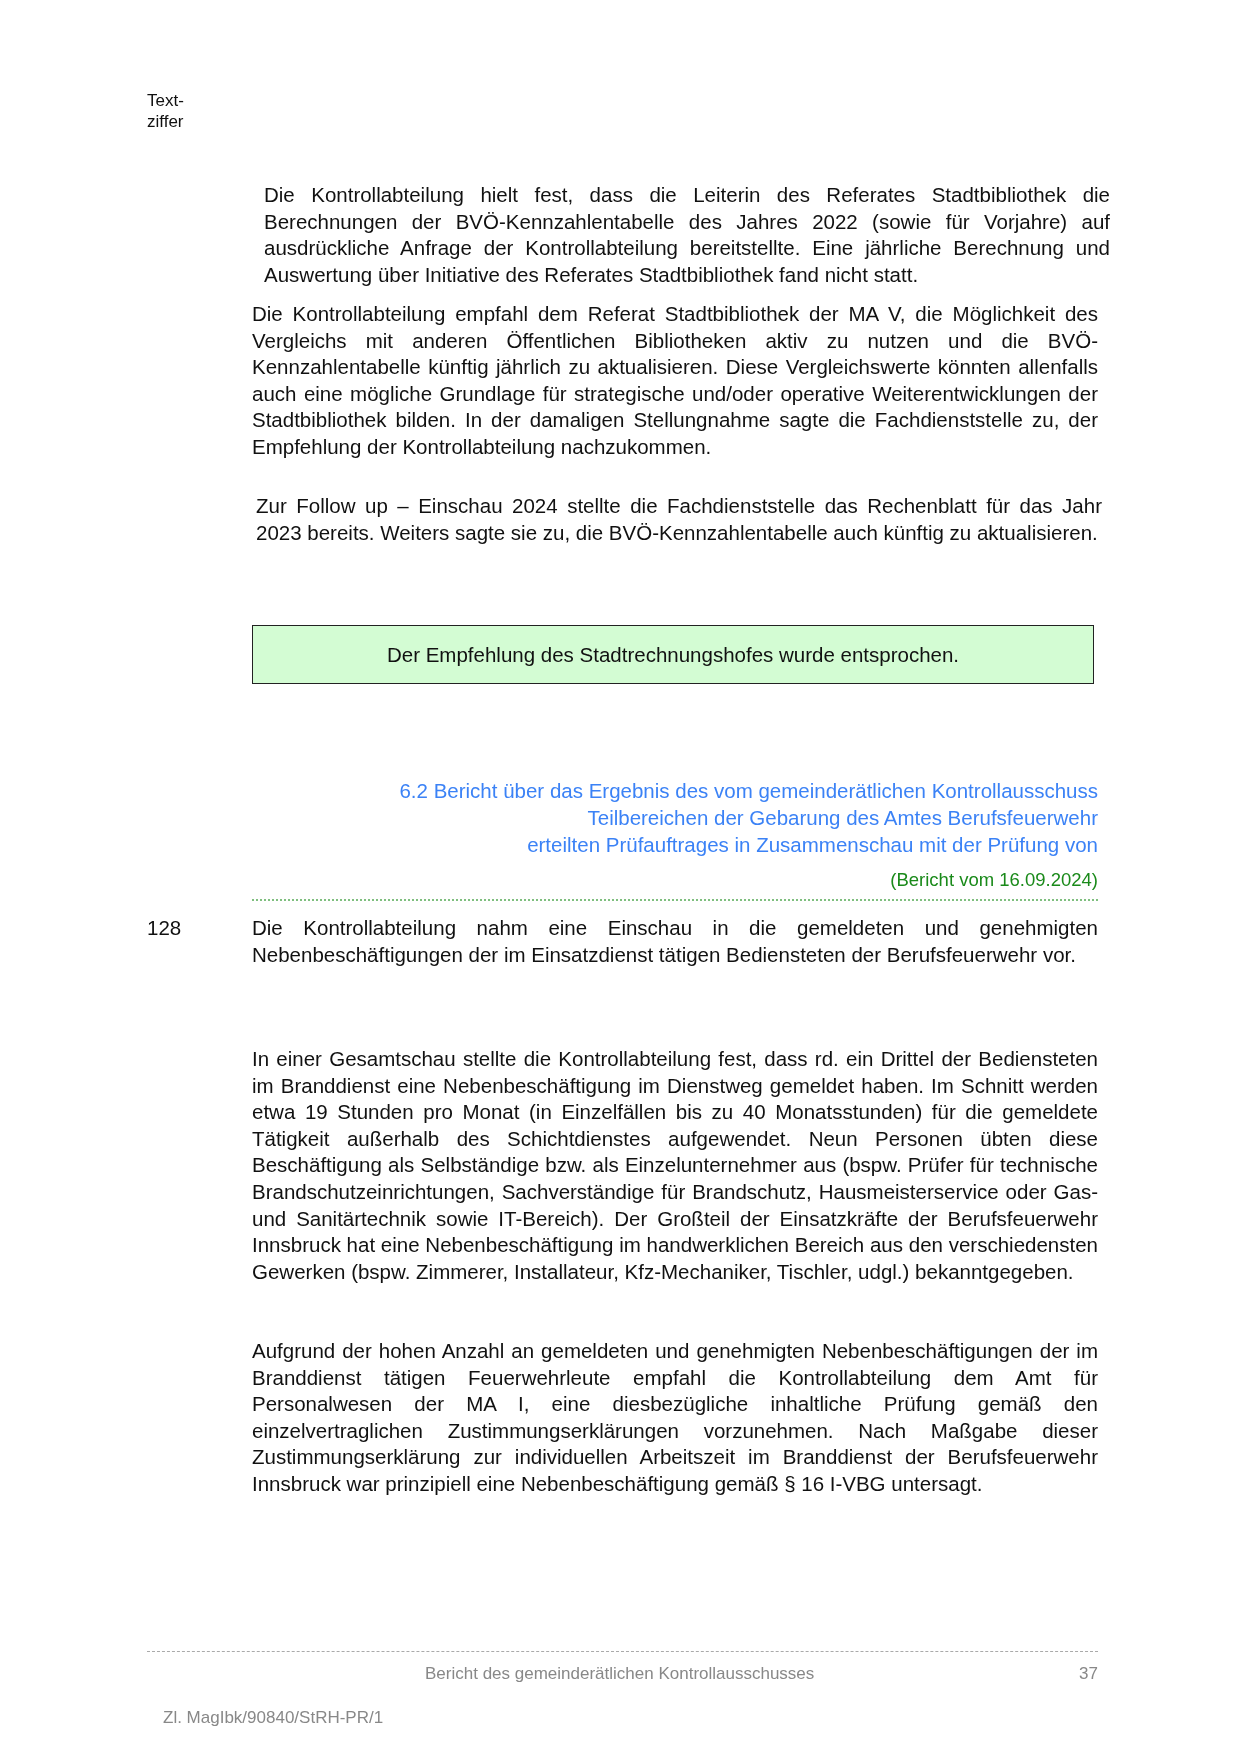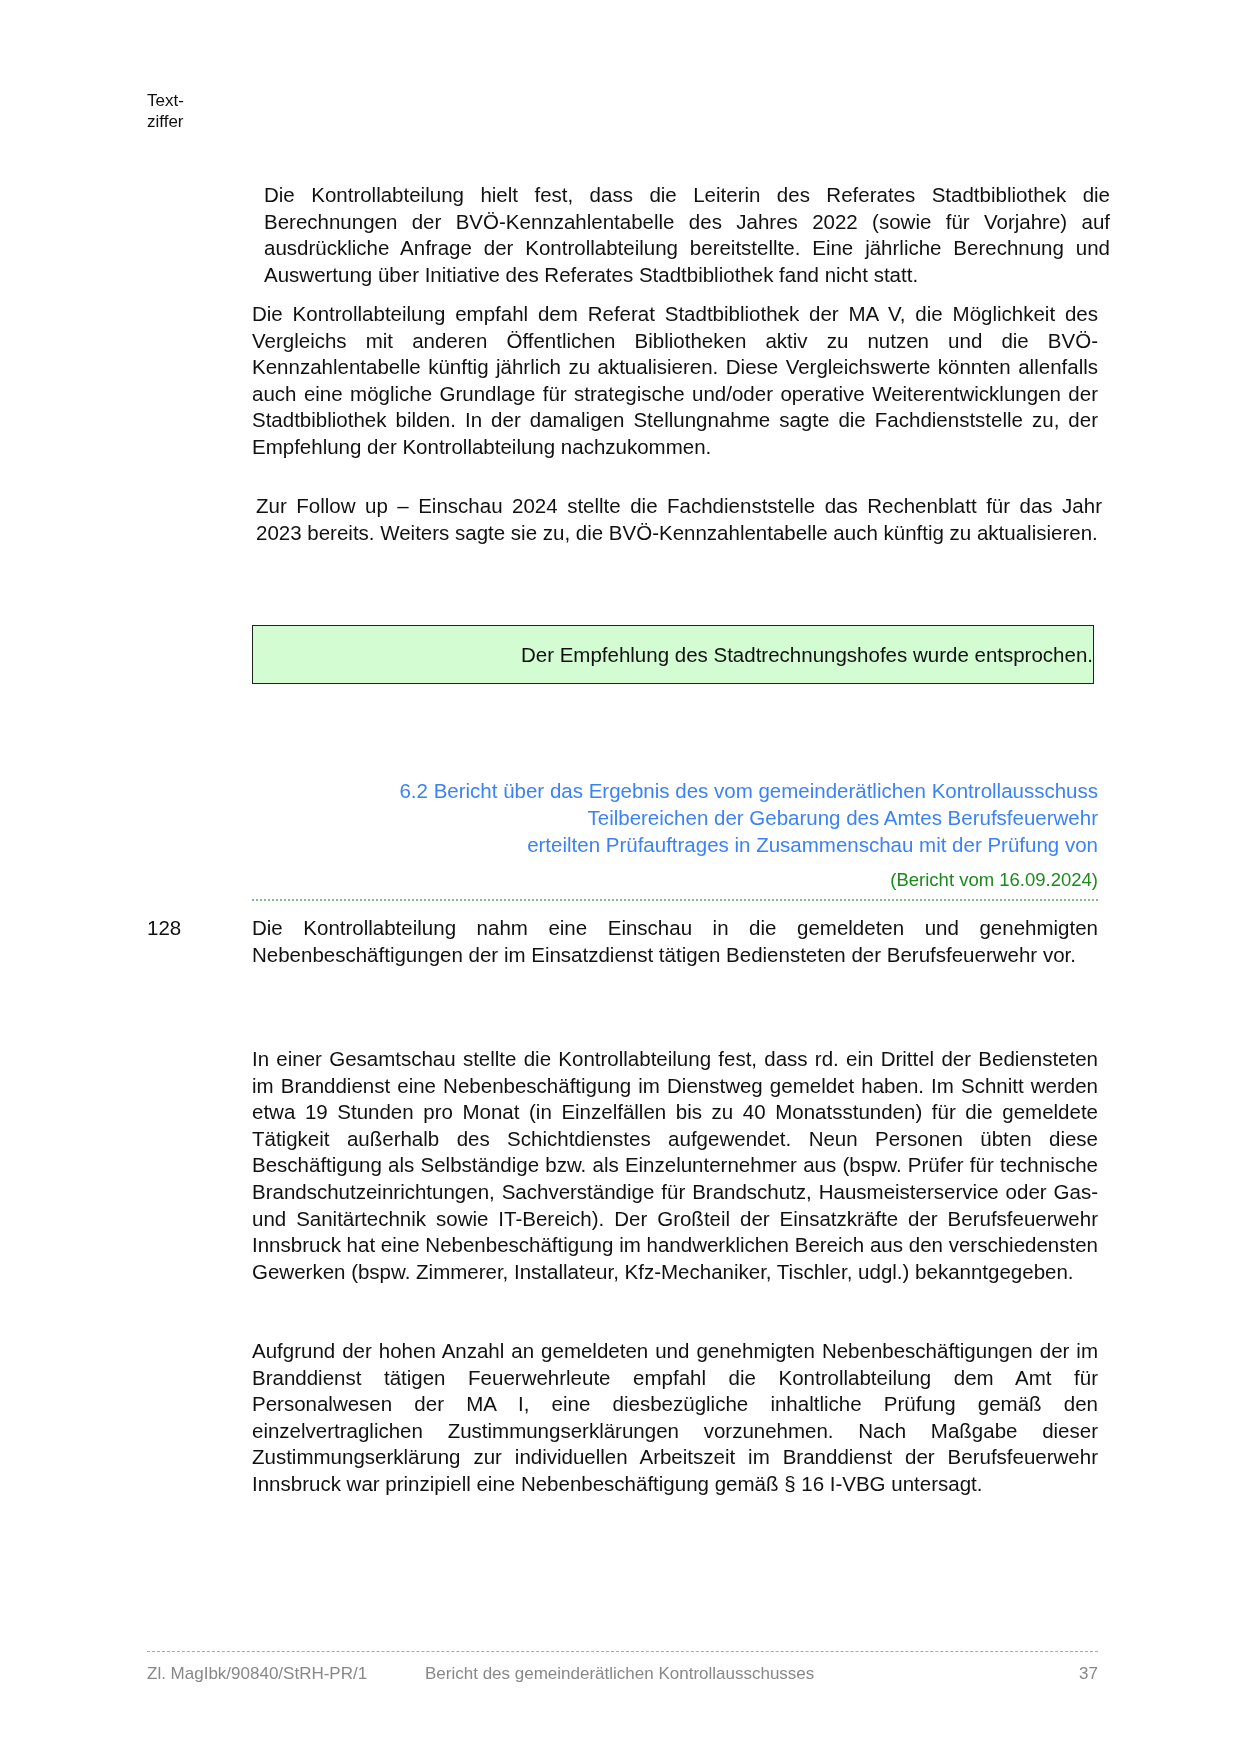--- a/index.html
+++ b/index.html
@@ -48,7 +48,7 @@
       border: 1.5px solid #222;
       display: flex;
       align-items: center;
-      justify-content: flex-end;
+      justify-content: center;
       font-size: 20.5px;
       box-sizing: border-box;
     }

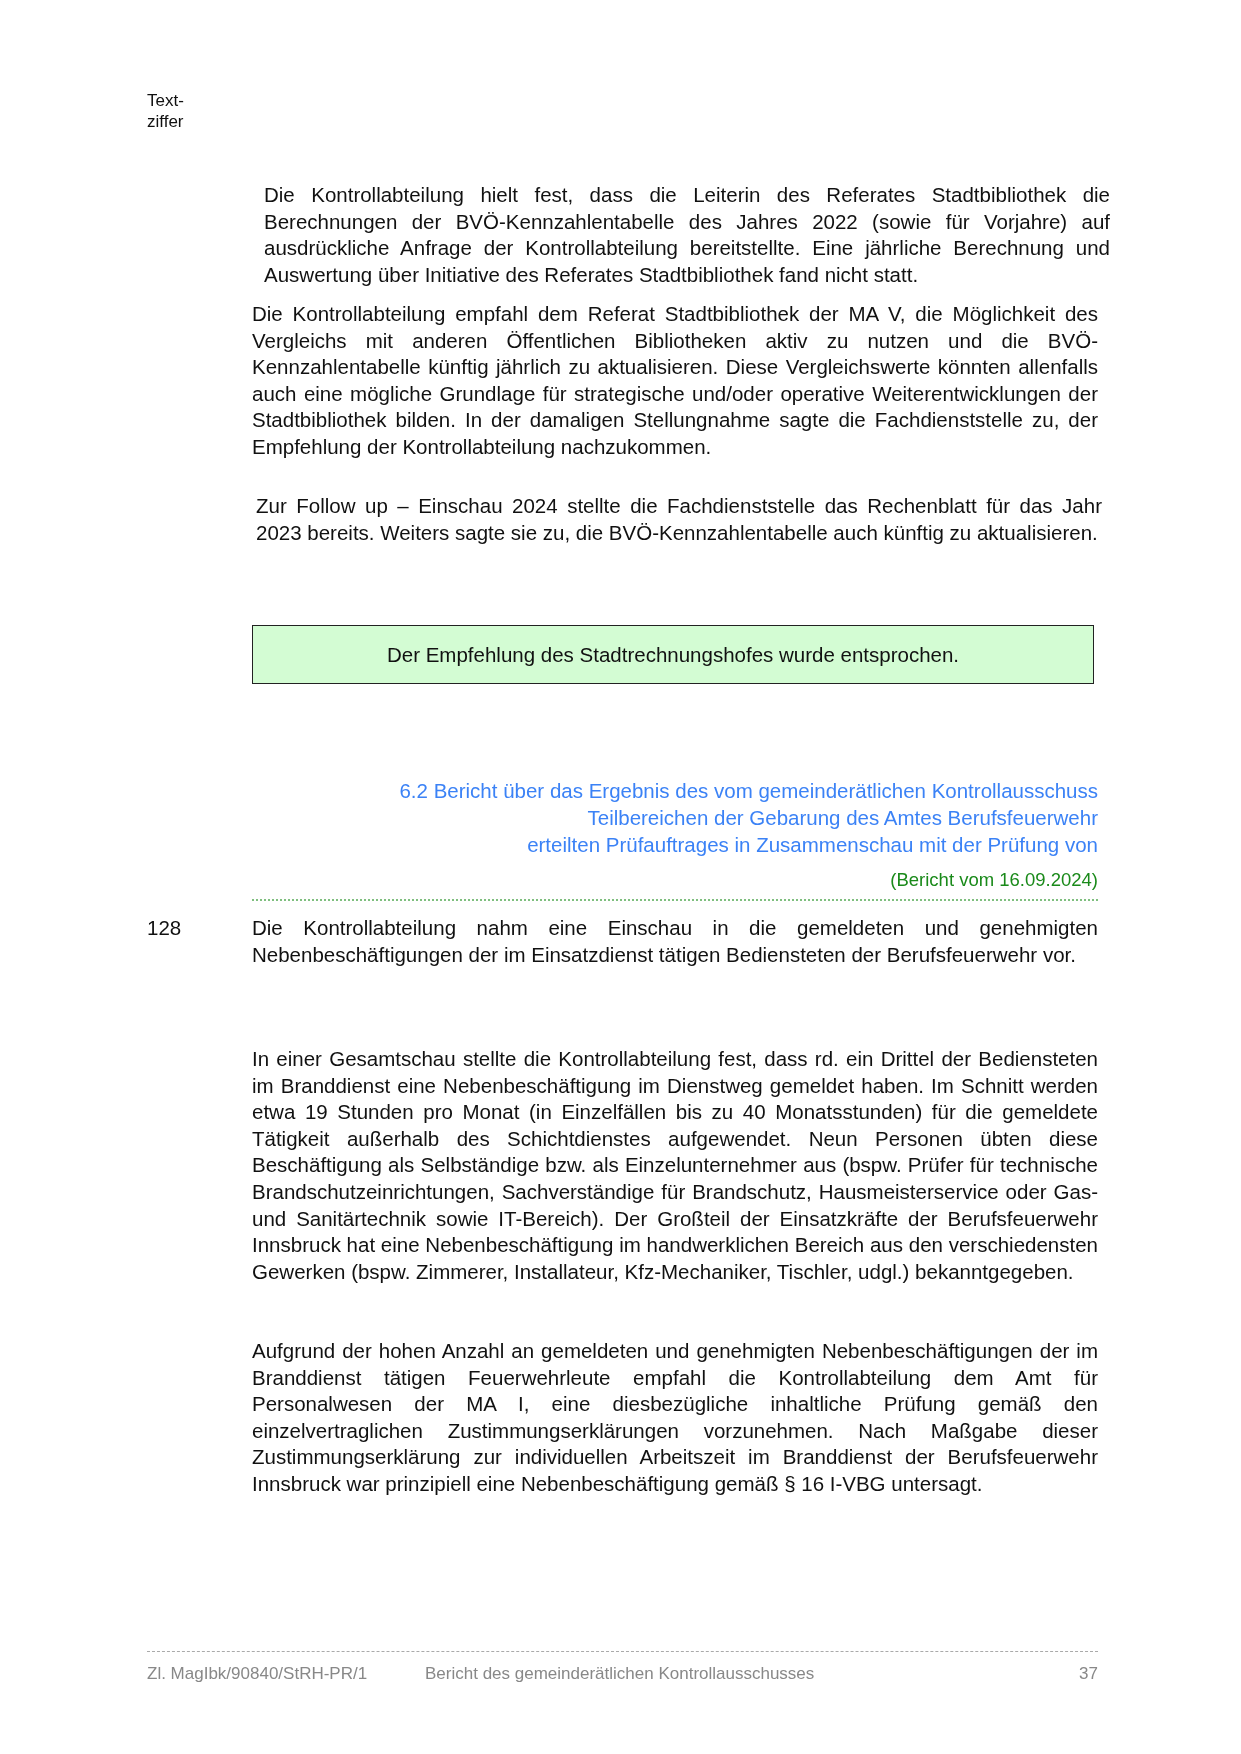--- a/index.html
+++ b/index.html
@@ -95,7 +95,7 @@
       line-height: 22px;
       color: #888888;
     }
-    .footer .ref { position: absolute; left: 0; }
+    .footer .ref { position: absolute; left: 16px; margin-top: 44px; }
     .footer .title { position: absolute; left: 278px; }
     .footer .page { position: absolute; right: 0; }
   </style>

